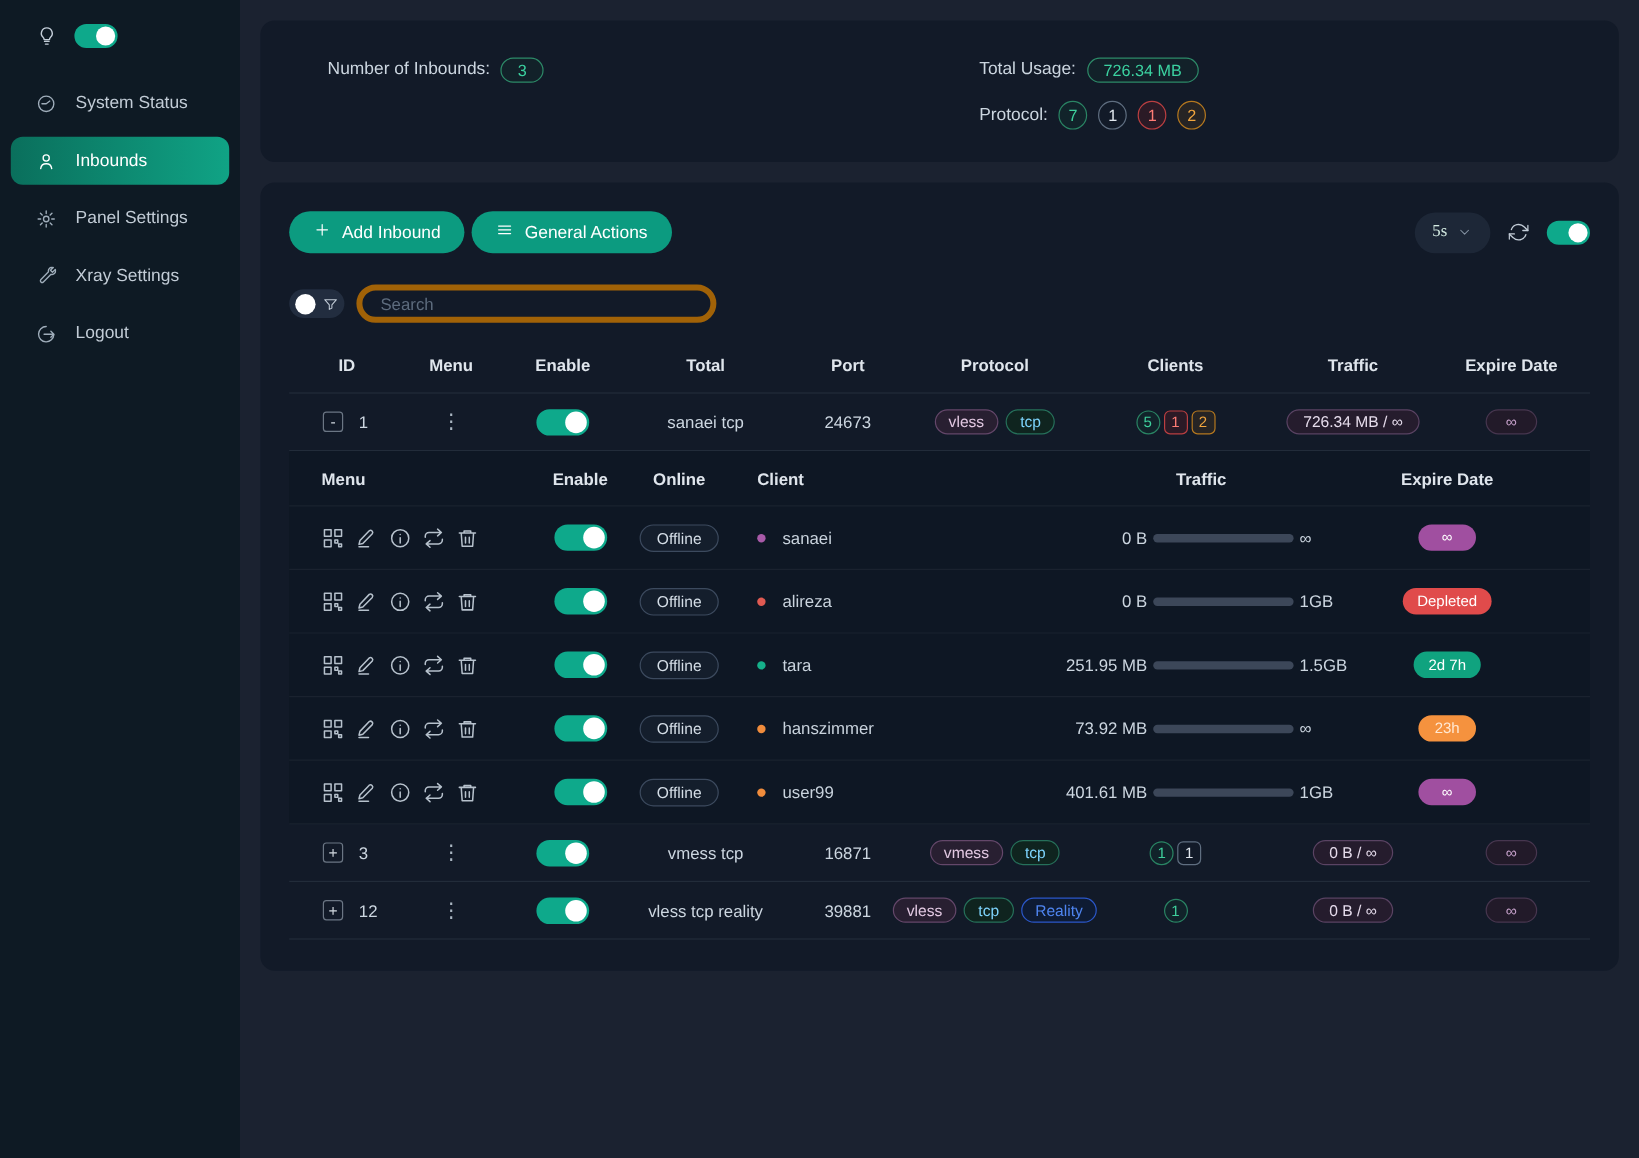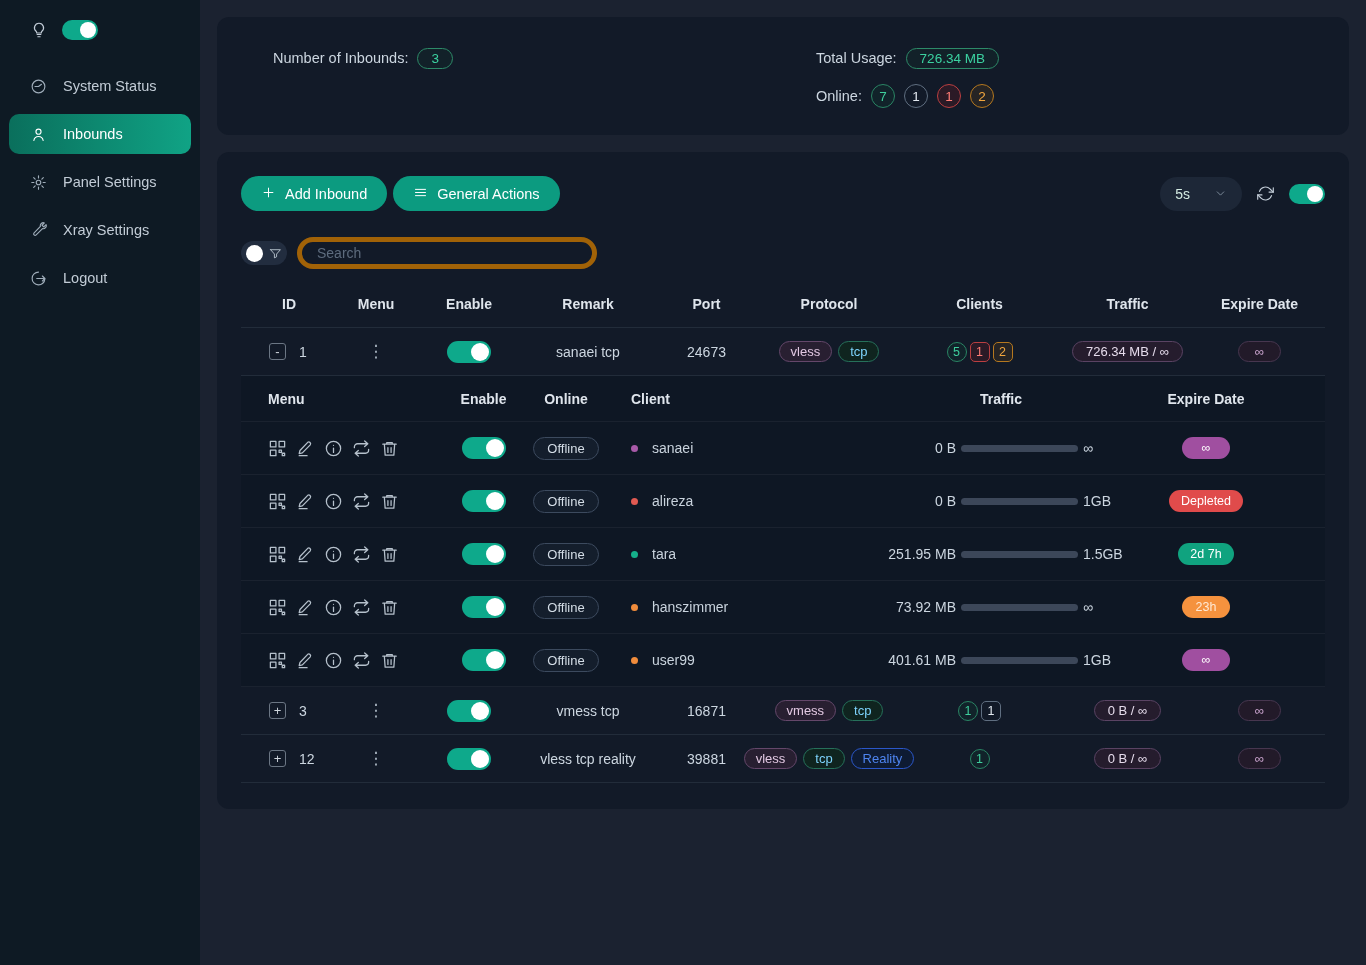--- a/index.html
+++ b/index.html
@@ -186,7 +186,7 @@
           <span class="stat-pill">726.34 MB</span>
         </div>
         <div class="stat-line">
-          <span>Online:</span>
+          <span>Protocol:</span>
           <span id="stats-client-counts" style="display:inline-flex;gap:9px;">
               <span class="count green lg circle">7</span>
               <span class="count gray lg circle">1</span>

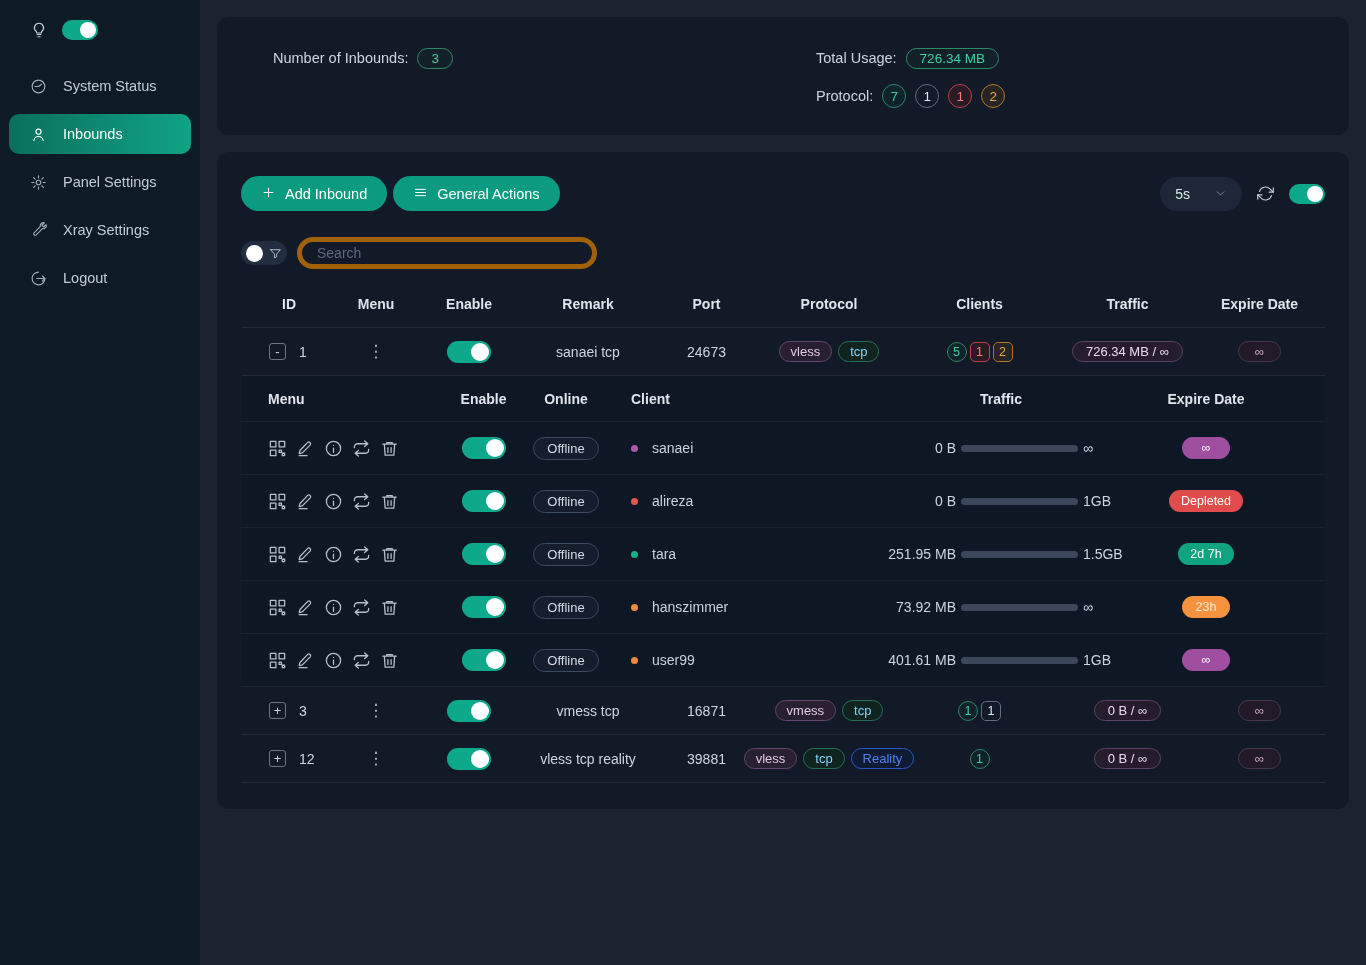--- a/index.html
+++ b/index.html
@@ -49,8 +49,8 @@
   .btn { display:flex; align-items:center; gap:9px; background:#0c9b80; color:#fff; border:none;
     border-radius:18px; height:35px; padding:0 20px; font-size:14.5px; cursor:pointer; }
   .toolbar-right { display:flex; align-items:center; gap:15px; }
-  .interval-select { display:flex; align-items:center; gap:24px; background:#1d2737; border-radius:17px;
-    height:34px; padding:0 15px; color:#d4ebe2; font-size:14px; cursor:pointer; }
+  .interval-select { display:flex; align-items:center; gap:8px; background:#1d2737; border-radius:17px;
+    height:34px; padding:0 15px; color:#d4ebe2; font-size:14px; cursor:pointer;font-family:Liberation Serif, serif; }
   .icon-btn { display:flex; align-items:center; color:#c3cdd8; background:none; border:none; cursor:pointer; }
 
   

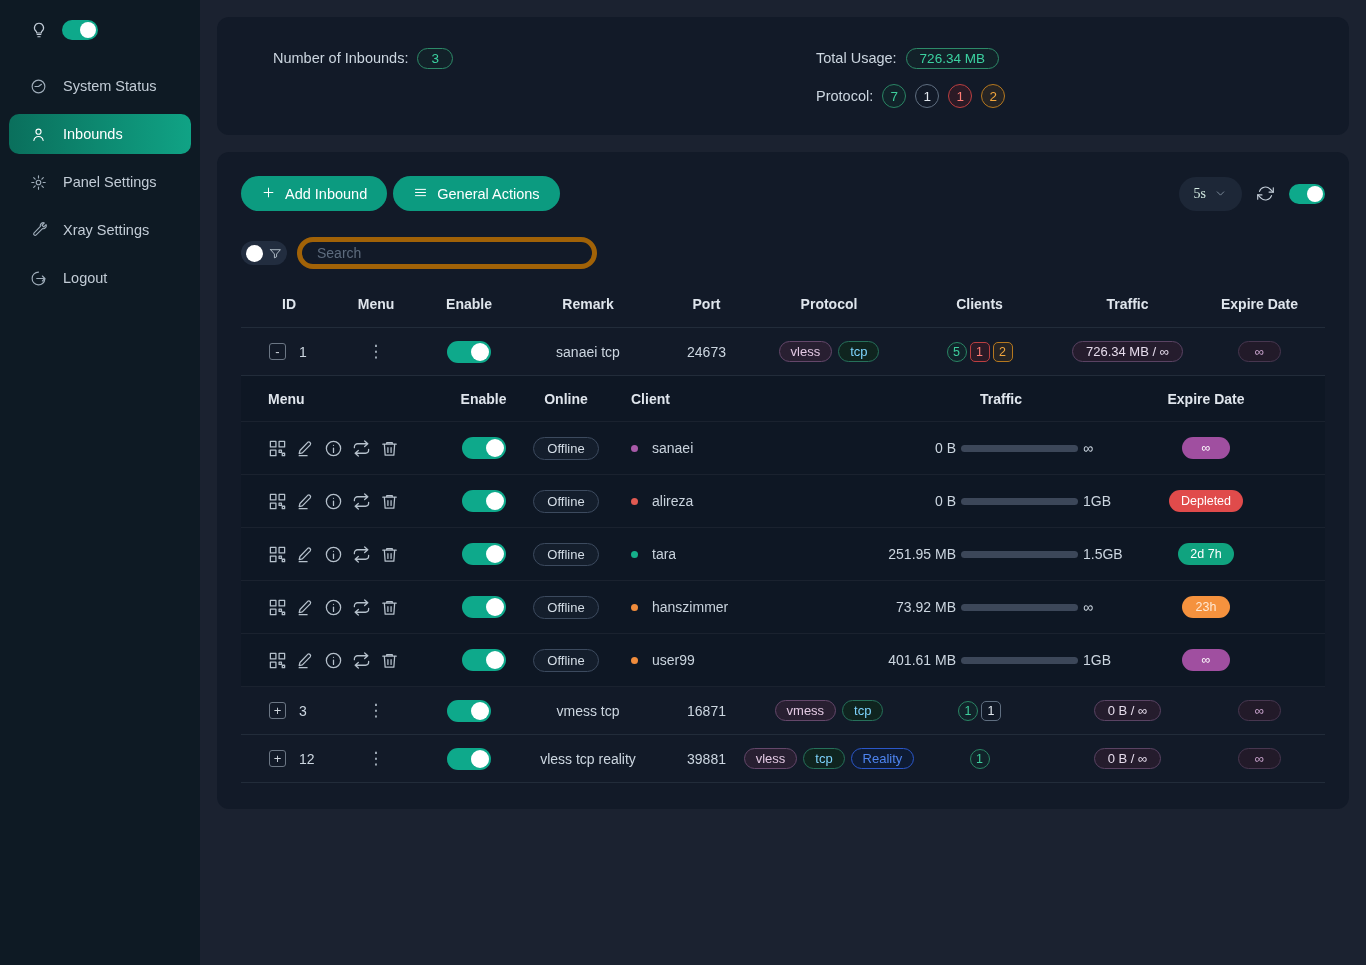--- a/index.html
+++ b/index.html
@@ -251,7 +251,7 @@
             <div class="th">ID</div>
             <div class="th">Menu</div>
             <div class="th">Enable</div>
-            <div class="th">Remark</div>
+            <div class="th">Total</div>
             <div class="th">Port</div>
             <div class="th">Protocol</div>
             <div class="th">Clients</div>

